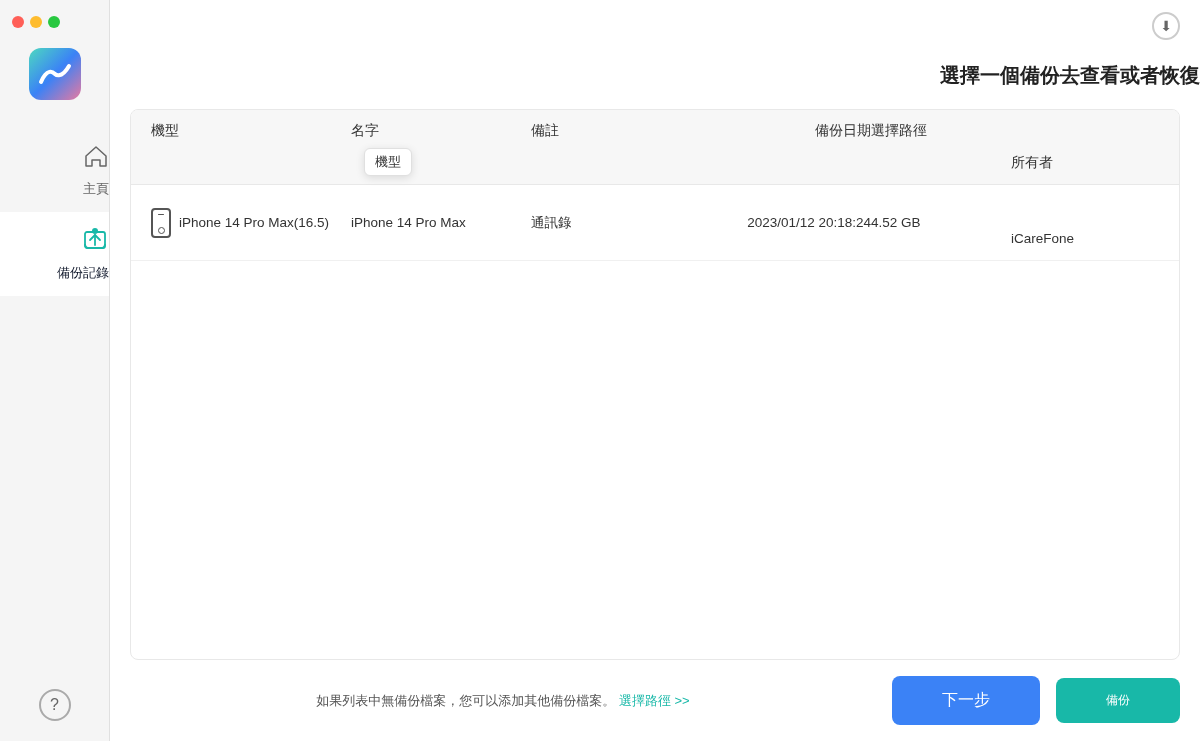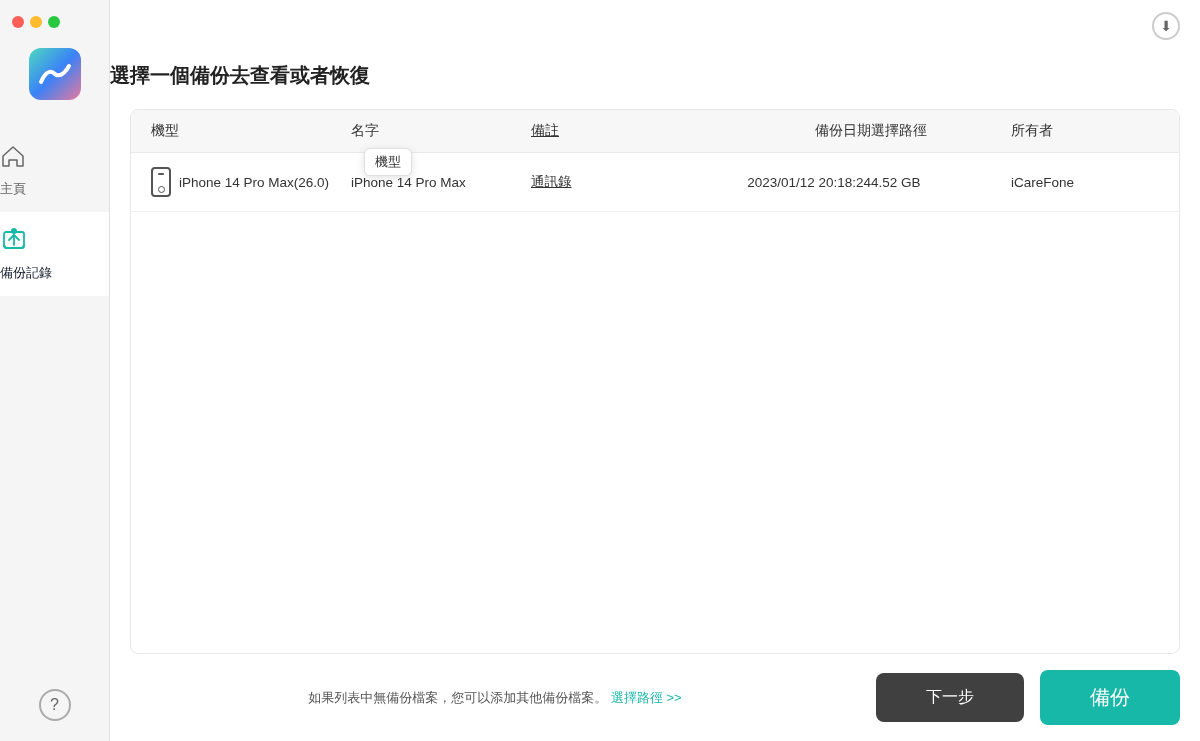--- a/index.html
+++ b/index.html
@@ -130,7 +130,7 @@
     }
 
     .page-title {
-      text-align: left;
+      text-align: right;
       font-size: 20px;
       font-weight: 600;
       color: #222;

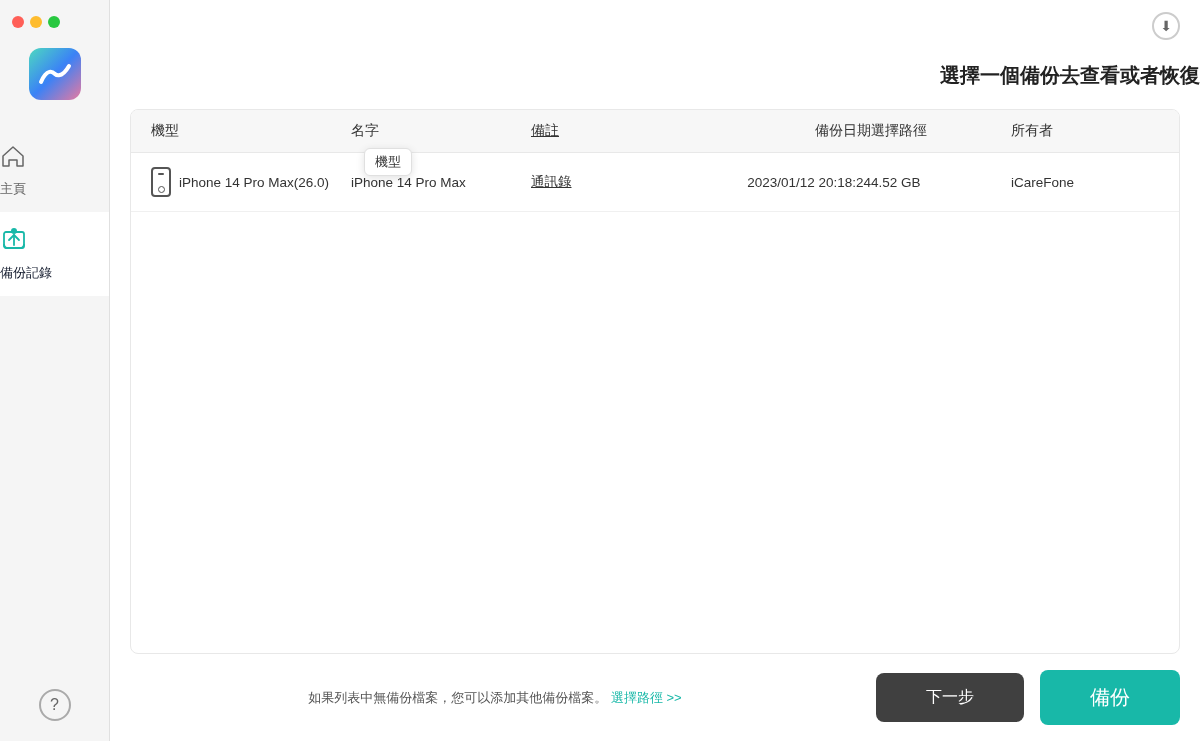--- a/index.html
+++ b/index.html
@@ -161,7 +161,7 @@
 
     .col-type { width: 220px; padding-left: 20px; }
     .col-name { width: 180px; }
-    .col-note { width: 120px; text-decoration: underline; }
+    .col-note { width: 120px; }
     .col-date { width: 220px; text-align: right; }
     .col-size { width: 140px; }
     .col-owner { width: 140px; }

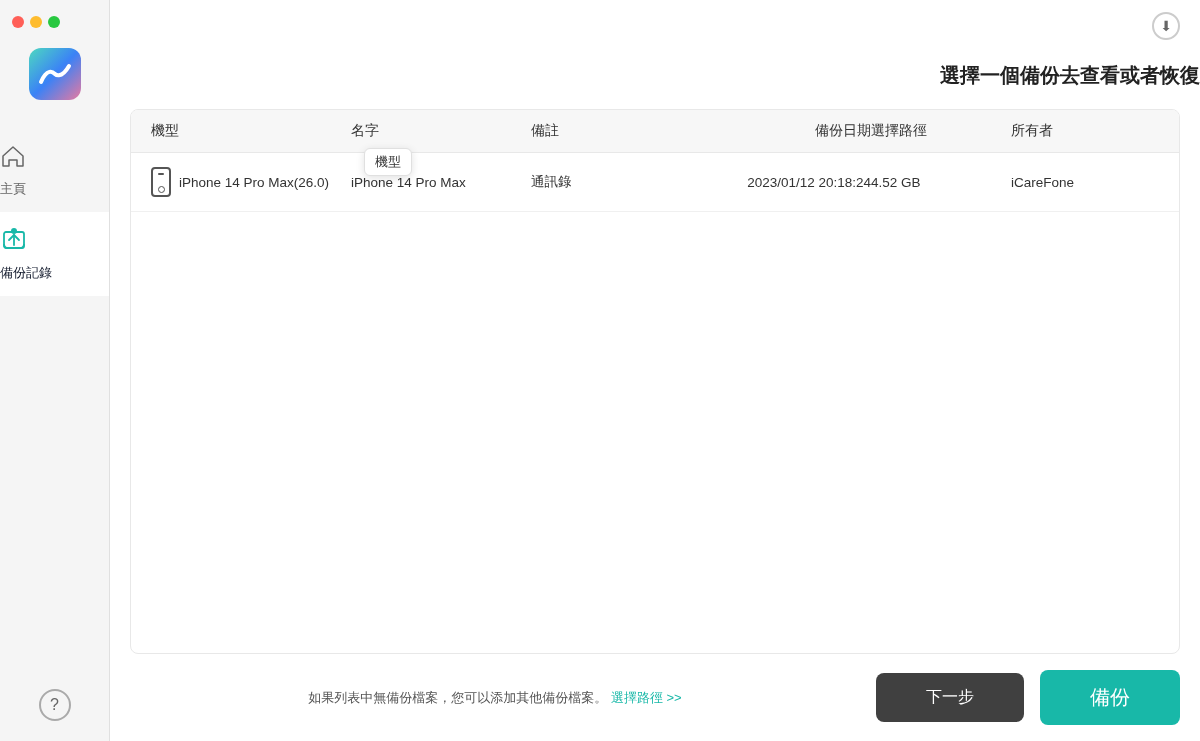--- a/index.html
+++ b/index.html
@@ -164,7 +164,7 @@
     .col-note { width: 120px; }
     .col-date { width: 220px; text-align: right; }
     .col-size { width: 140px; }
-    .col-owner { width: 140px; }
+    .col-owner { width: 140px; margin-top: 32px; }
 
     .table-body {
       background: white;

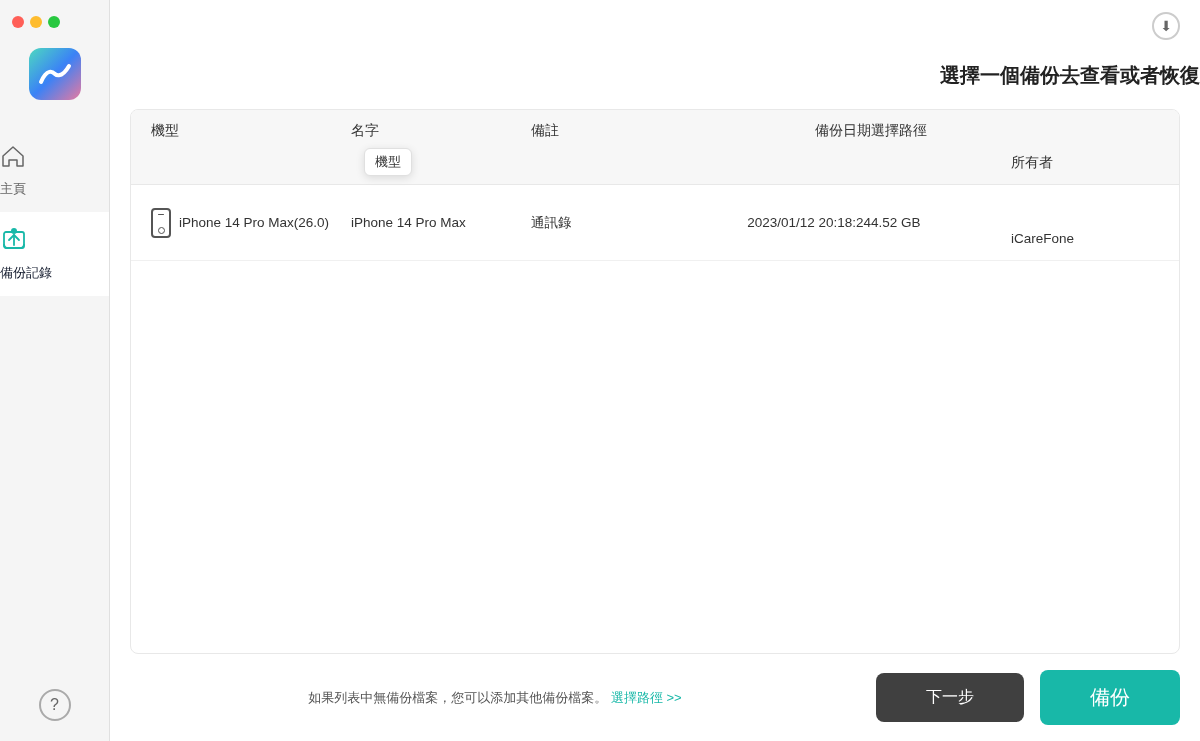--- a/index.html
+++ b/index.html
@@ -61,7 +61,7 @@
       width: 100%;
       display: flex;
       flex-direction: column;
-      align-items: flex-start;
+      align-items: flex-end;
       padding: 14px 0;
       cursor: pointer;
       gap: 4px;

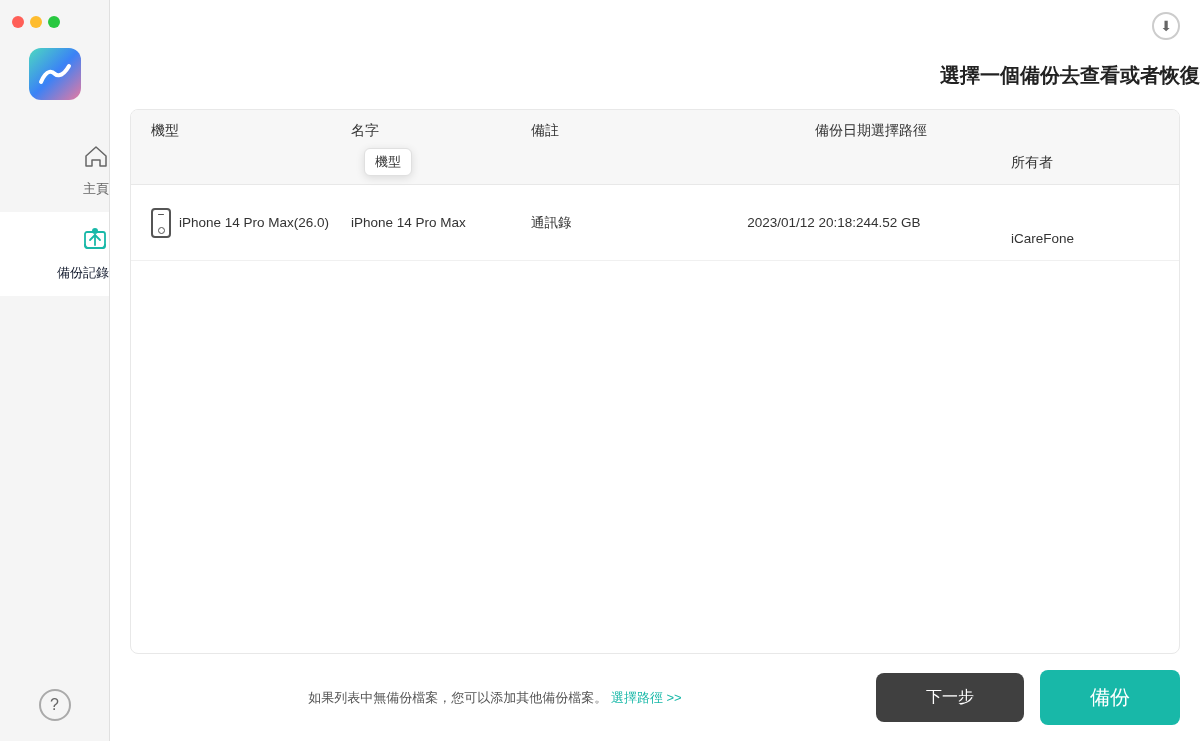--- a/index.html
+++ b/index.html
@@ -351,7 +351,7 @@
         <div class="col col-type">
           <div class="device-cell">
             <div class="iphone-icon"></div>
-            <span>iPhone 14 Pro Max(26.0)</span>
+            <span>iPhone 14 Pro Max(16.5)</span>
           </div>
         </div>
         <div class="col col-name">iPhone 14 Pro Max</div>

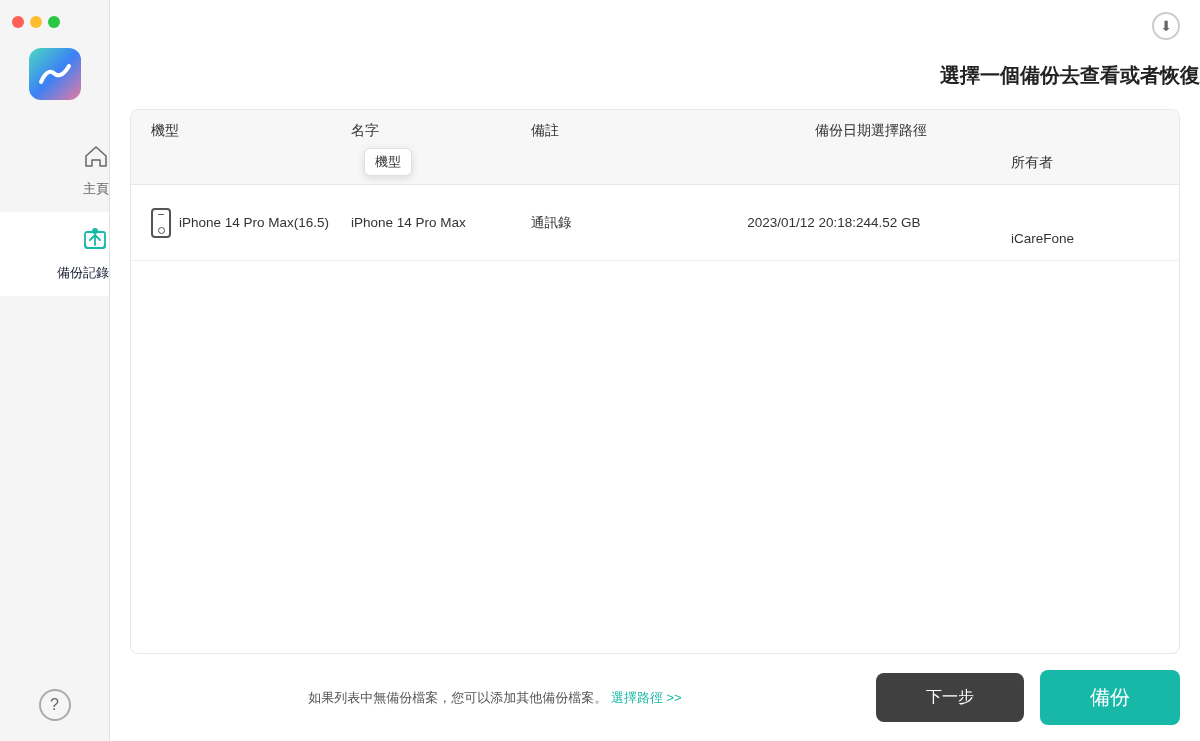--- a/index.html
+++ b/index.html
@@ -258,7 +258,7 @@
     }
 
     .btn-next {
-      background: #404040;
+      background: #3b82f6;
       color: white;
       border: none;
       border-radius: 8px;

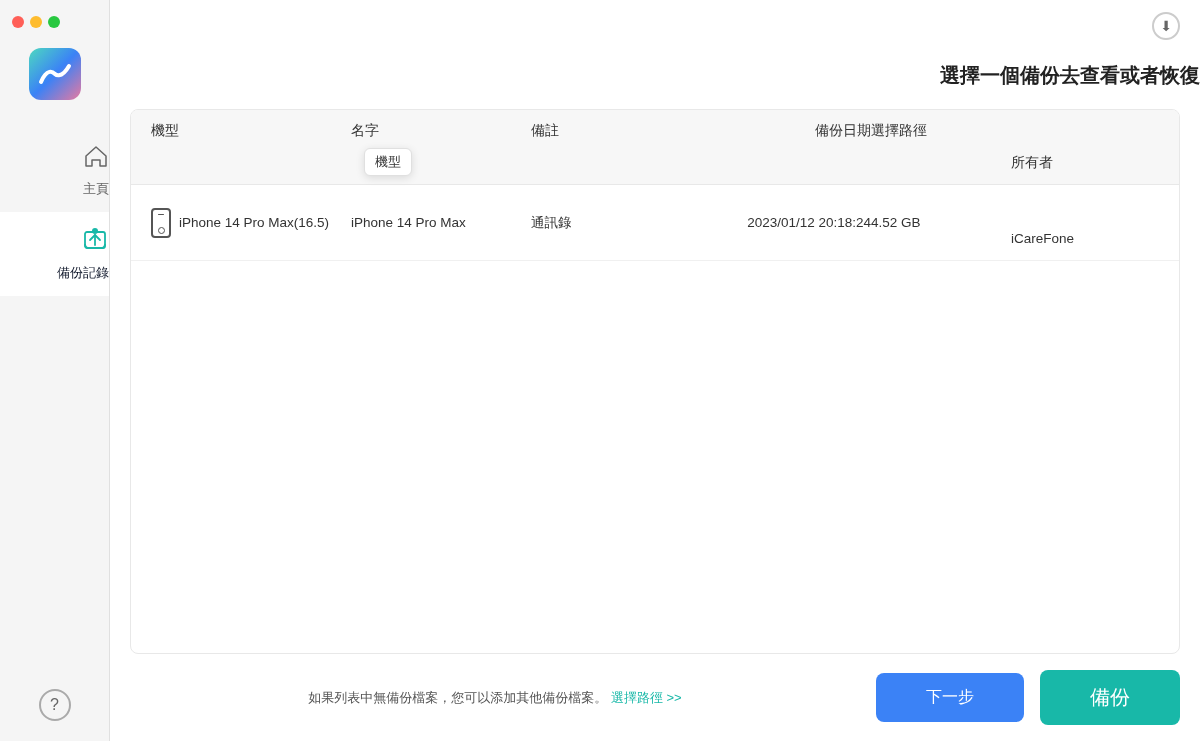--- a/index.html
+++ b/index.html
@@ -274,7 +274,7 @@
       border: none;
       border-radius: 8px;
       padding: 14px 50px;
-      font-size: 20px;
+      font-size: 12px;
       cursor: pointer;
       font-weight: 500;
     }

